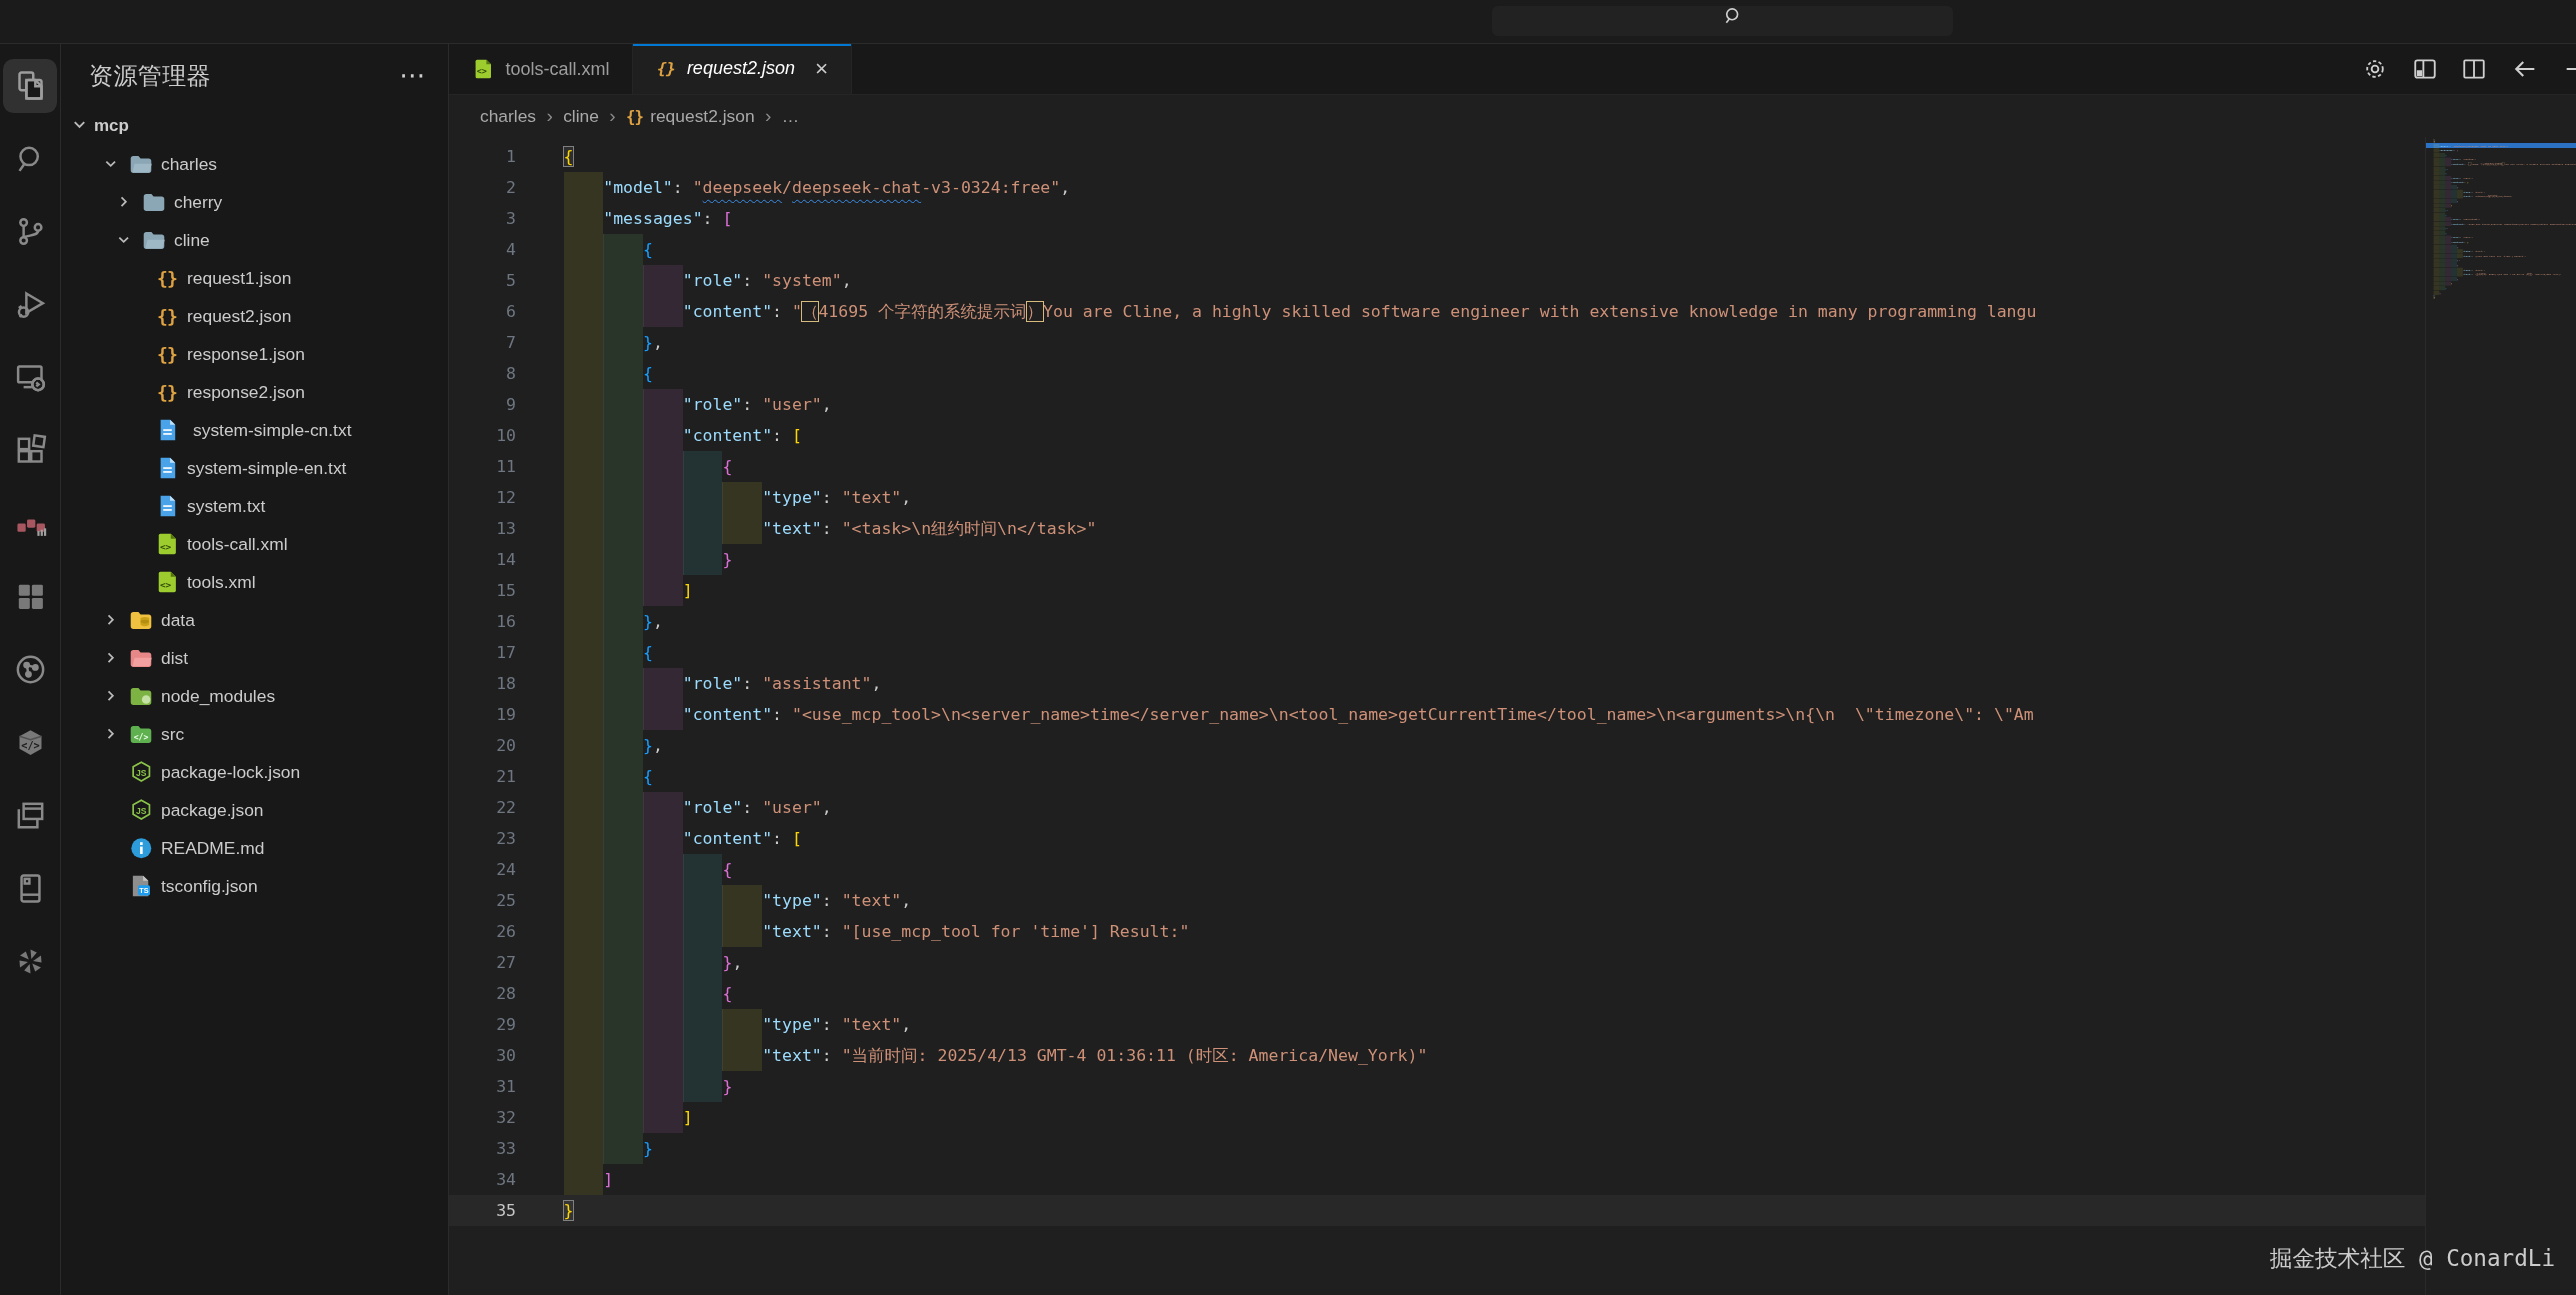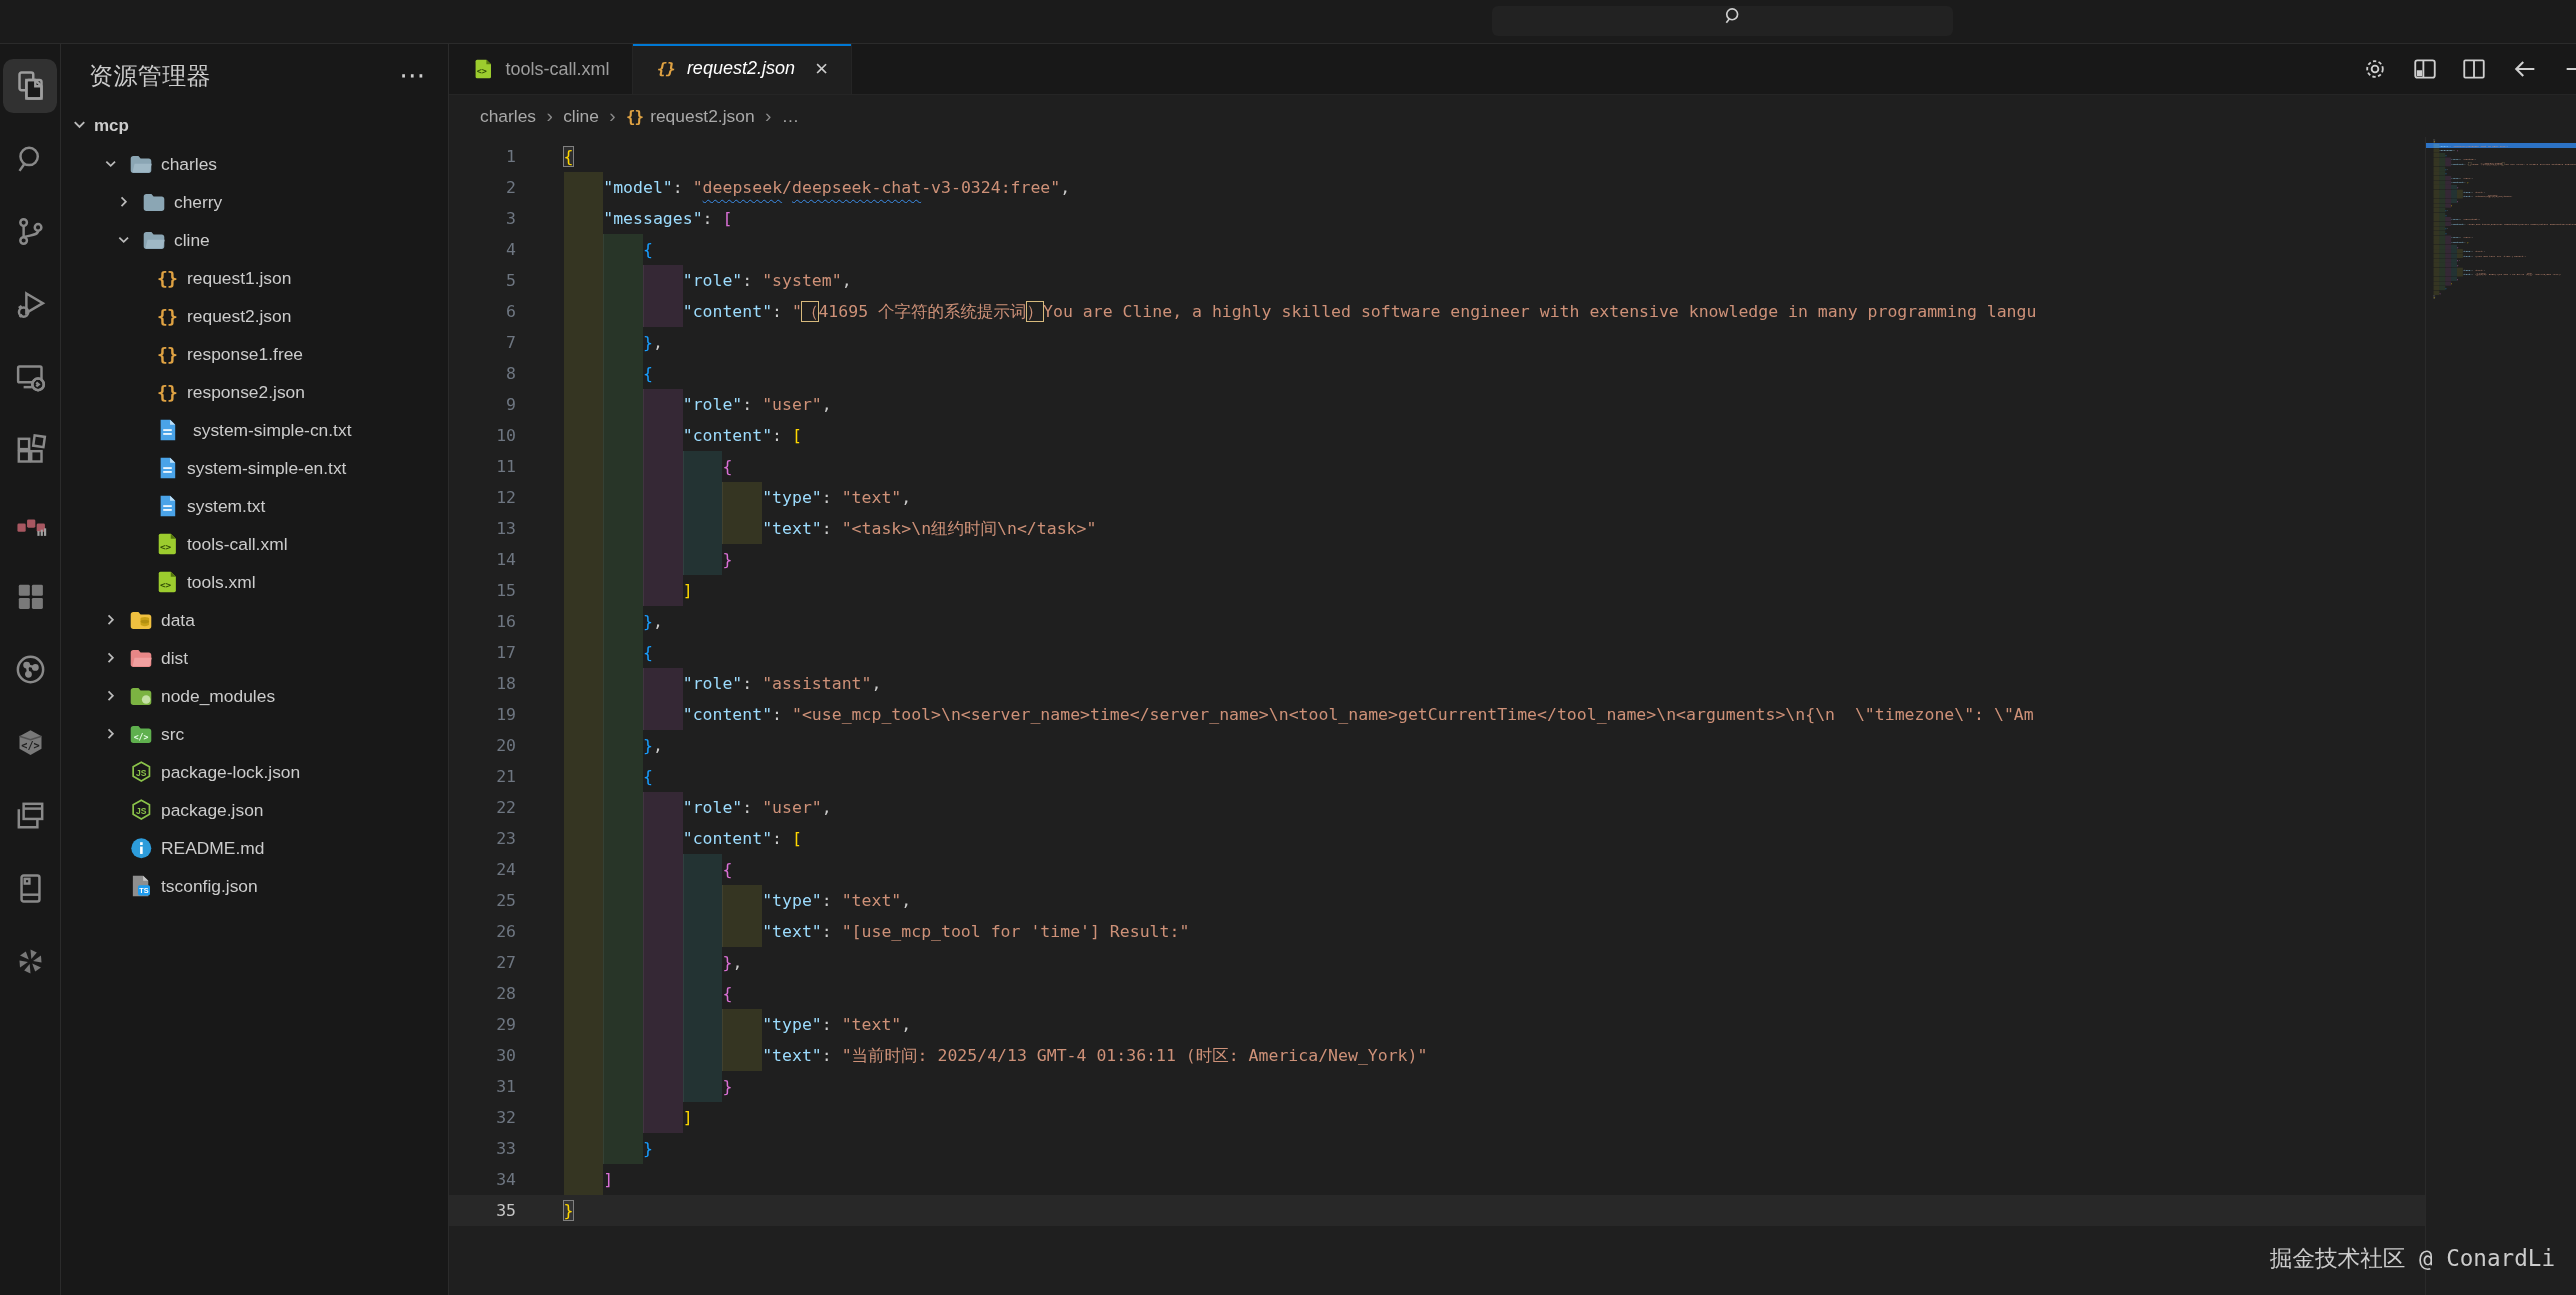--- a/index.html
+++ b/index.html
@@ -307,7 +307,7 @@
             <span class="ficon" style="left:91px">
               <span class="fi-json">{}</span>
             </span>
-            <span class="flabel" style="left:126px">response1.free</span>
+            <span class="flabel" style="left:126px">response1.json</span>
           </div>
           <div class="tree-row">
             <span class="ficon" style="left:91px">

